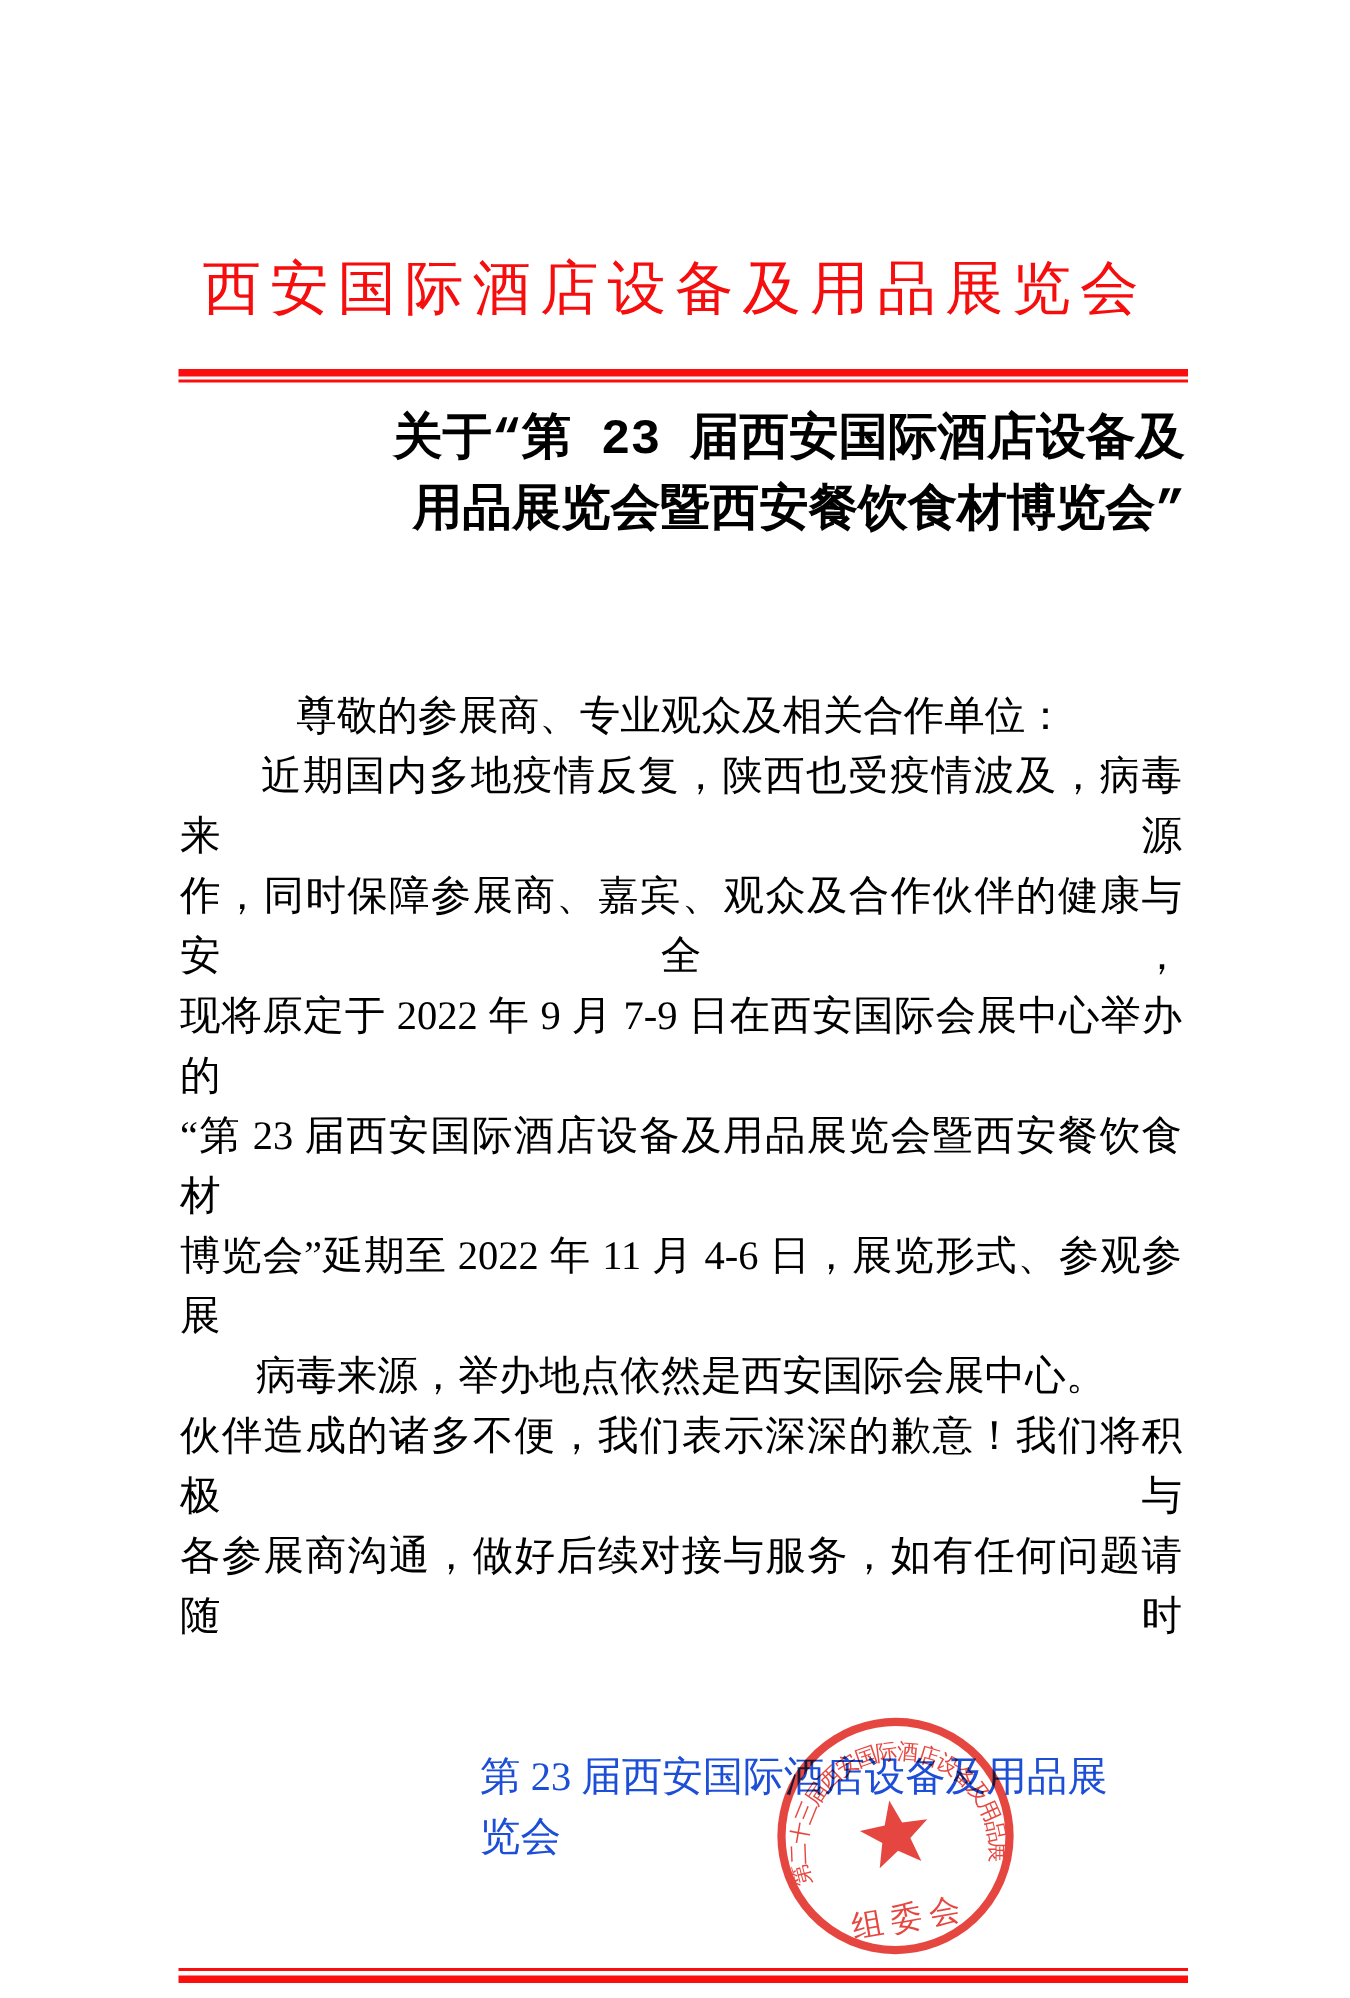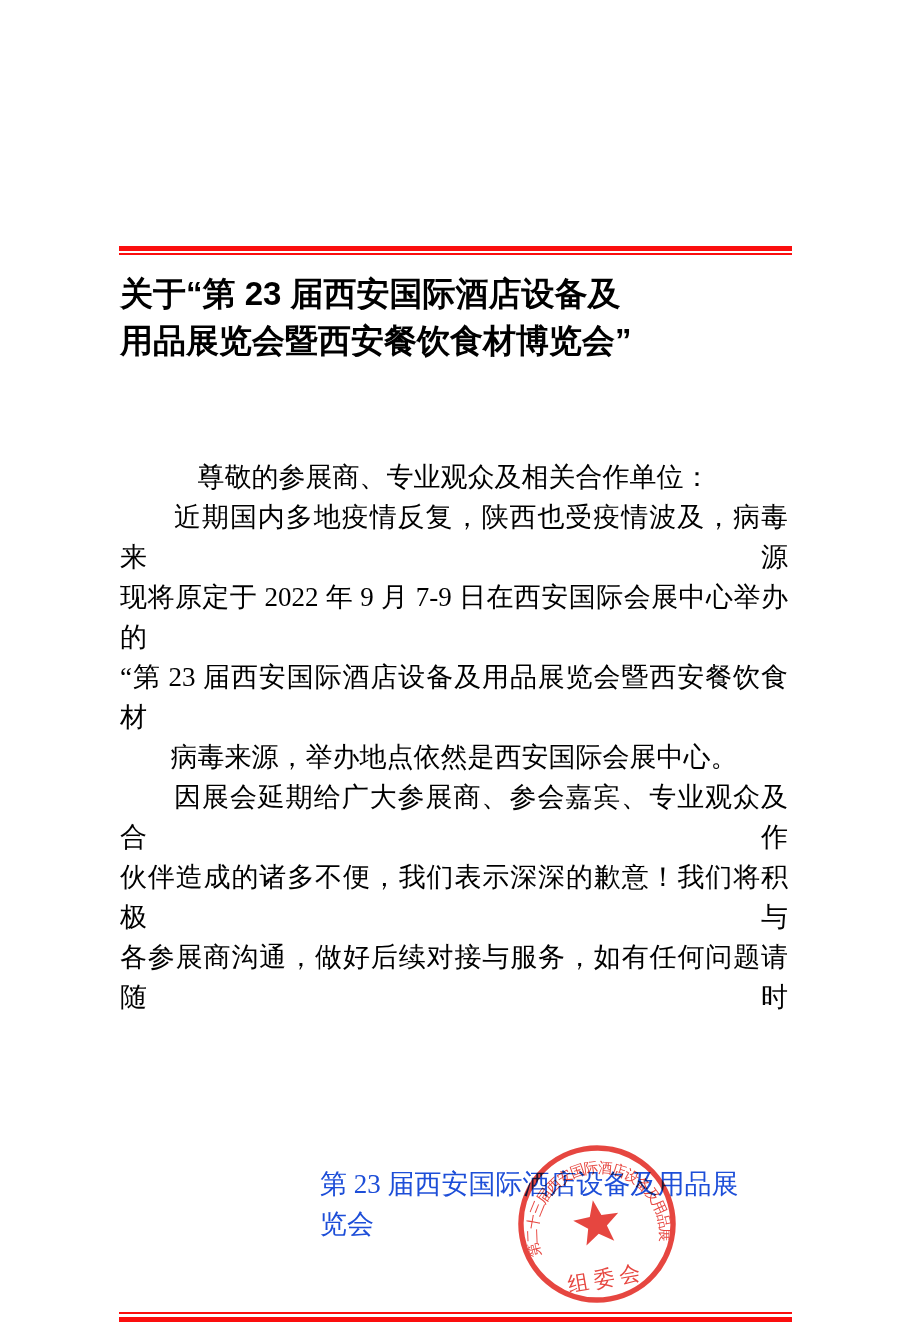--- a/index.html
+++ b/index.html
@@ -67,6 +67,7 @@
 
 <div class="page">
 
+  <div class="letterhead-title">西安国际酒店设备及用品展览会</div>
   <div class="rule head-rule-thick"></div>
   <div class="rule head-rule-thin"></div>
 

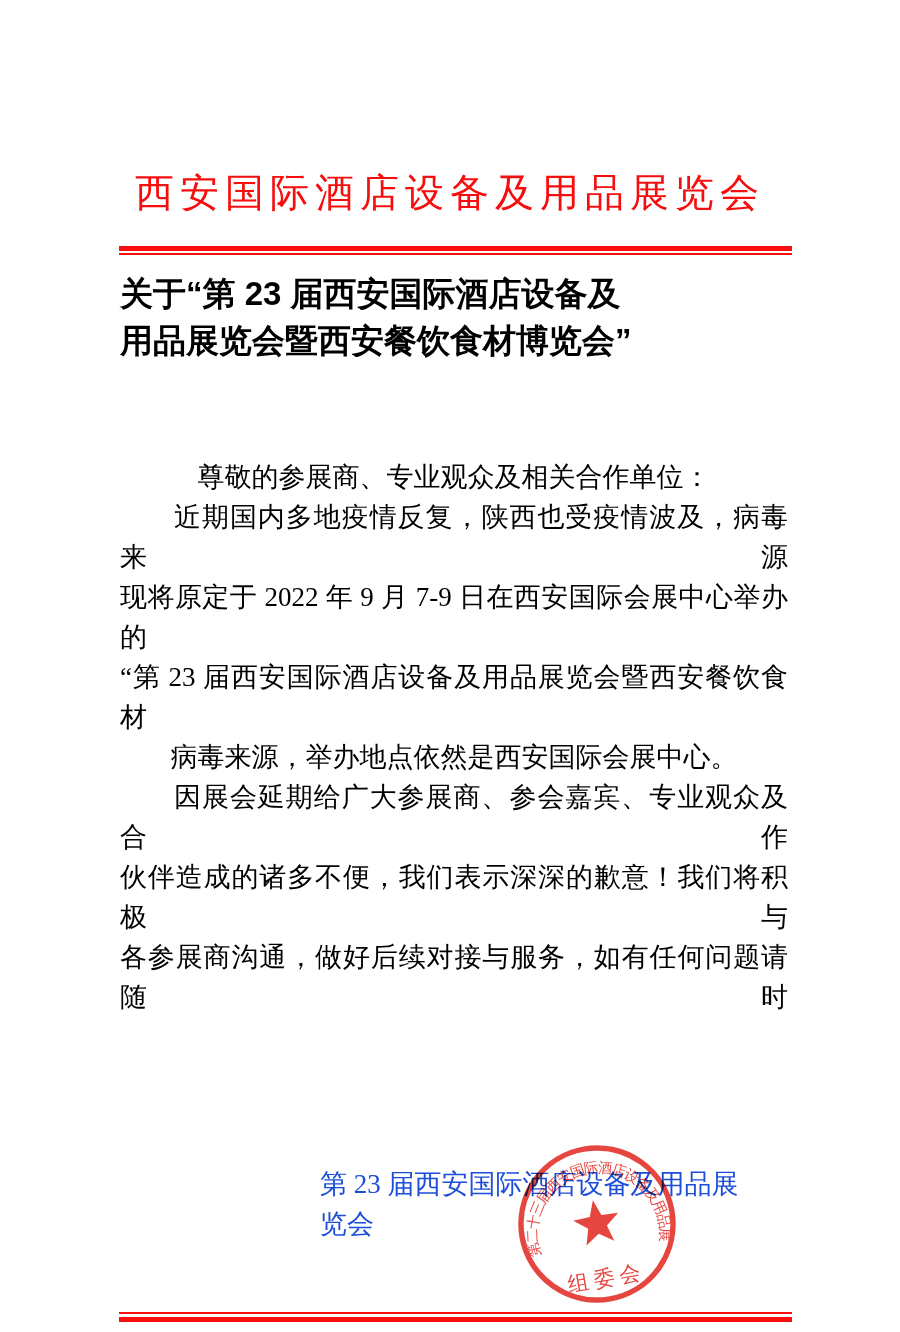--- a/index.html
+++ b/index.html
@@ -29,8 +29,8 @@
   
   .notice-title{
     position:absolute;top:270px;left:120px;width:670px;
-    text-align:left;
-    font-family:Liberation Sans, sans-serif;
+    text-align:right;
+    font-family:Liberation Mono, monospace;
     font-weight:700;
     font-size:33px;line-height:47px;
     color:#000000;

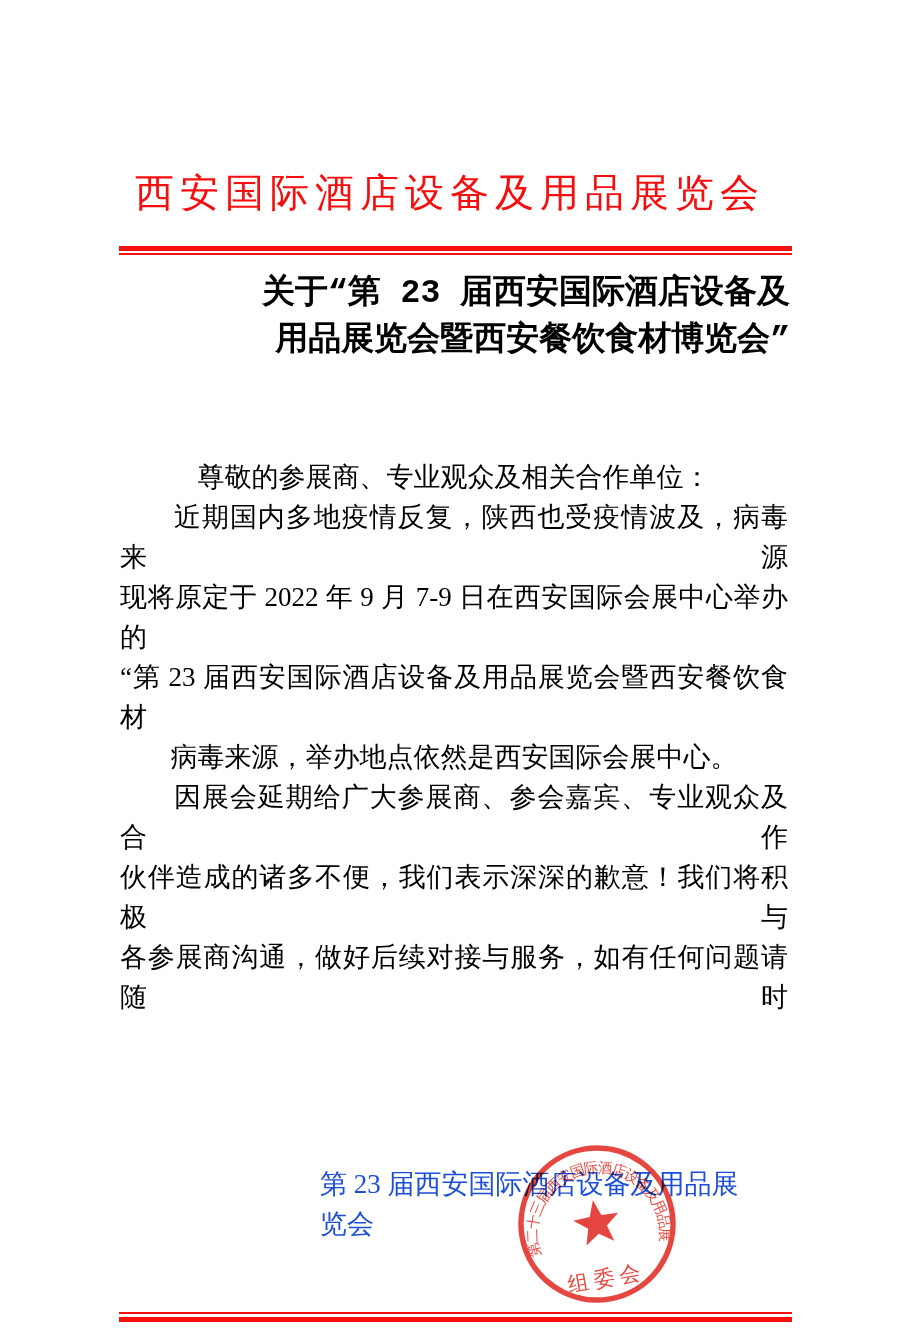--- a/index.html
+++ b/index.html
@@ -79,6 +79,7 @@
   <div class="body-text">
     <span class="ln">尊敬的参展商、专业观众及相关合作单位：</span>
     <span class="ln ind j">近期国内多地疫情反复，陕西也受疫情波及，病毒来源</span>
+    <span class="ln j">作，同时保障参展商、嘉宾、观众及合作伙伴的健康与安全，</span>
     <span class="ln j">现将原定于 2022 年 9 月 7-9 日在西安国际会展中心举办的</span>
     <span class="ln j">“第 23 届西安国际酒店设备及用品展览会暨西安餐饮食材</span>
     <span class="ln">病毒来源，举办地点依然是西安国际会展中心。</span>

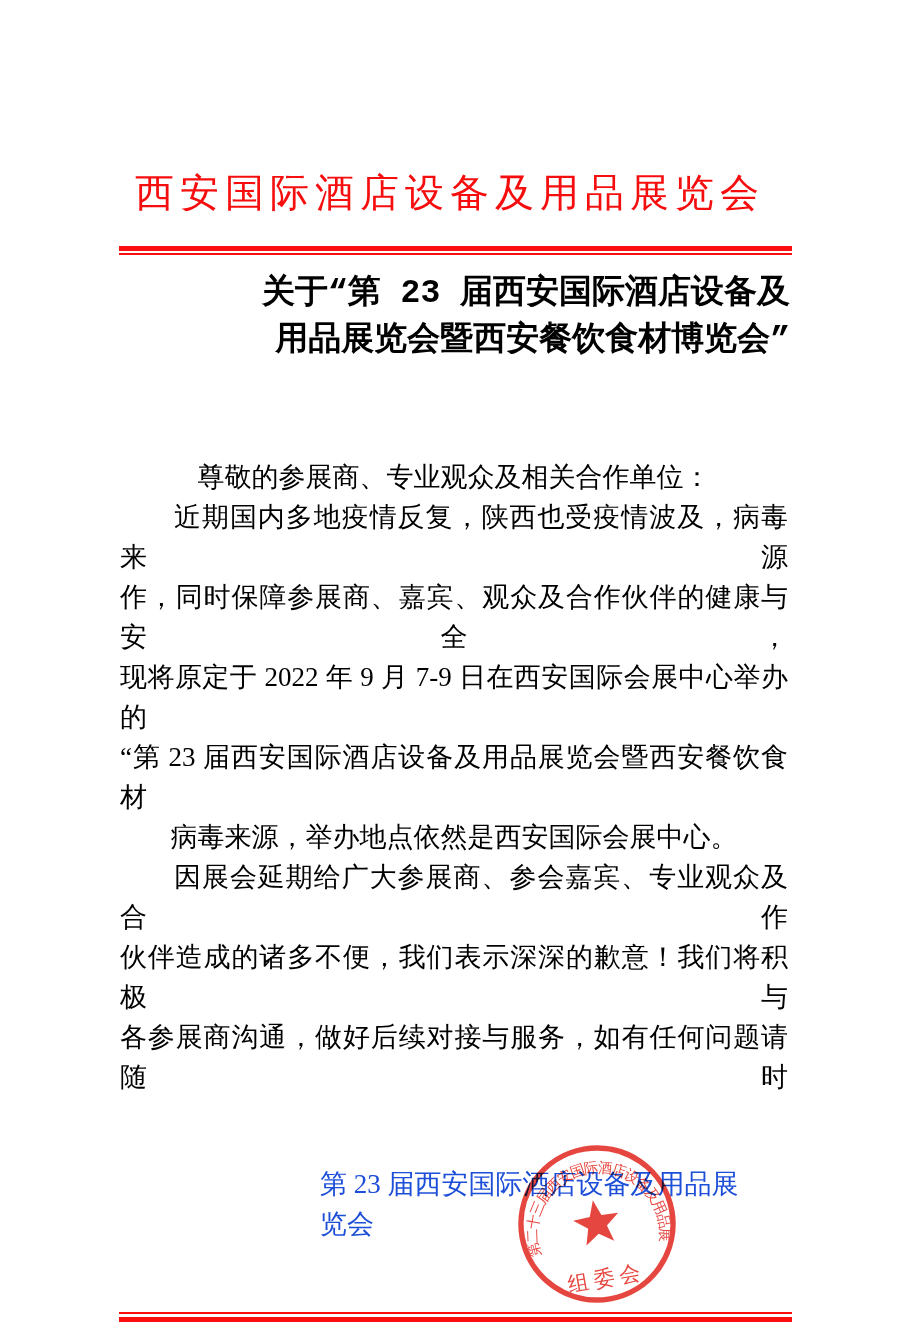--- a/index.html
+++ b/index.html
@@ -82,6 +82,7 @@
     <span class="ln j">作，同时保障参展商、嘉宾、观众及合作伙伴的健康与安全，</span>
     <span class="ln j">现将原定于 2022 年 9 月 7-9 日在西安国际会展中心举办的</span>
     <span class="ln j">“第 23 届西安国际酒店设备及用品展览会暨西安餐饮食材</span>
+    <span class="ln j">博览会”延期至 2022 年 11 月 4-6 日，展览形式、参观参展</span>
     <span class="ln">病毒来源，举办地点依然是西安国际会展中心。</span>
     <span class="ln ind j">因展会延期给广大参展商、参会嘉宾、专业观众及合作</span>
     <span class="ln j">伙伴造成的诸多不便，我们表示深深的歉意！我们将积极与</span>

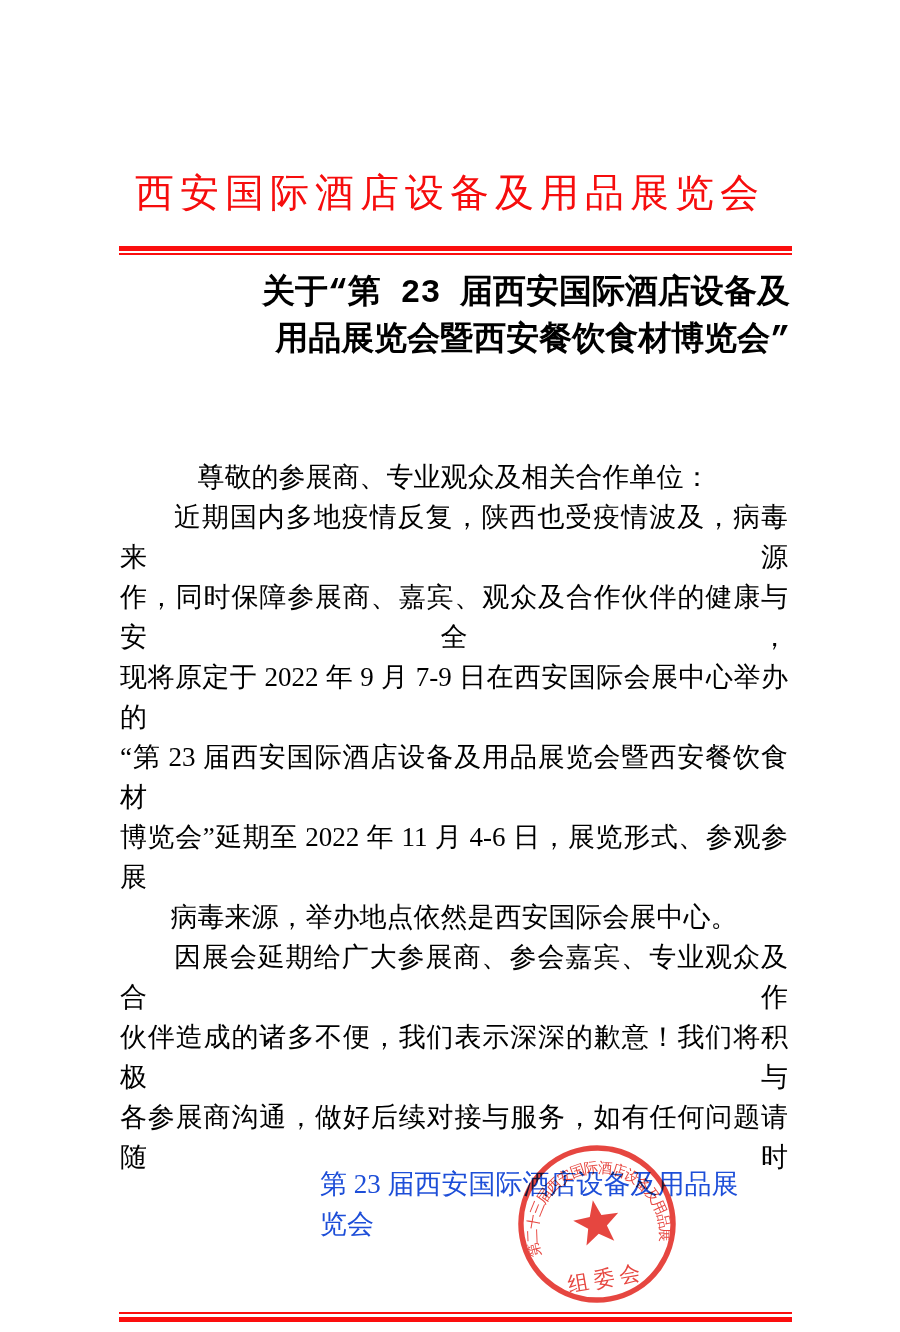--- a/index.html
+++ b/index.html
@@ -84,7 +84,6 @@
     <span class="ln j">“第 23 届西安国际酒店设备及用品展览会暨西安餐饮食材</span>
     <span class="ln j">博览会”延期至 2022 年 11 月 4-6 日，展览形式、参观参展</span>
     <span class="ln">病毒来源，举办地点依然是西安国际会展中心。</span>
-    <span class="ln ind j">因展会延期给广大参展商、参会嘉宾、专业观众及合作</span>
     <span class="ln j">伙伴造成的诸多不便，我们表示深深的歉意！我们将积极与</span>
     <span class="ln j">各参展商沟通，做好后续对接与服务，如有任何问题请随时</span>
 

